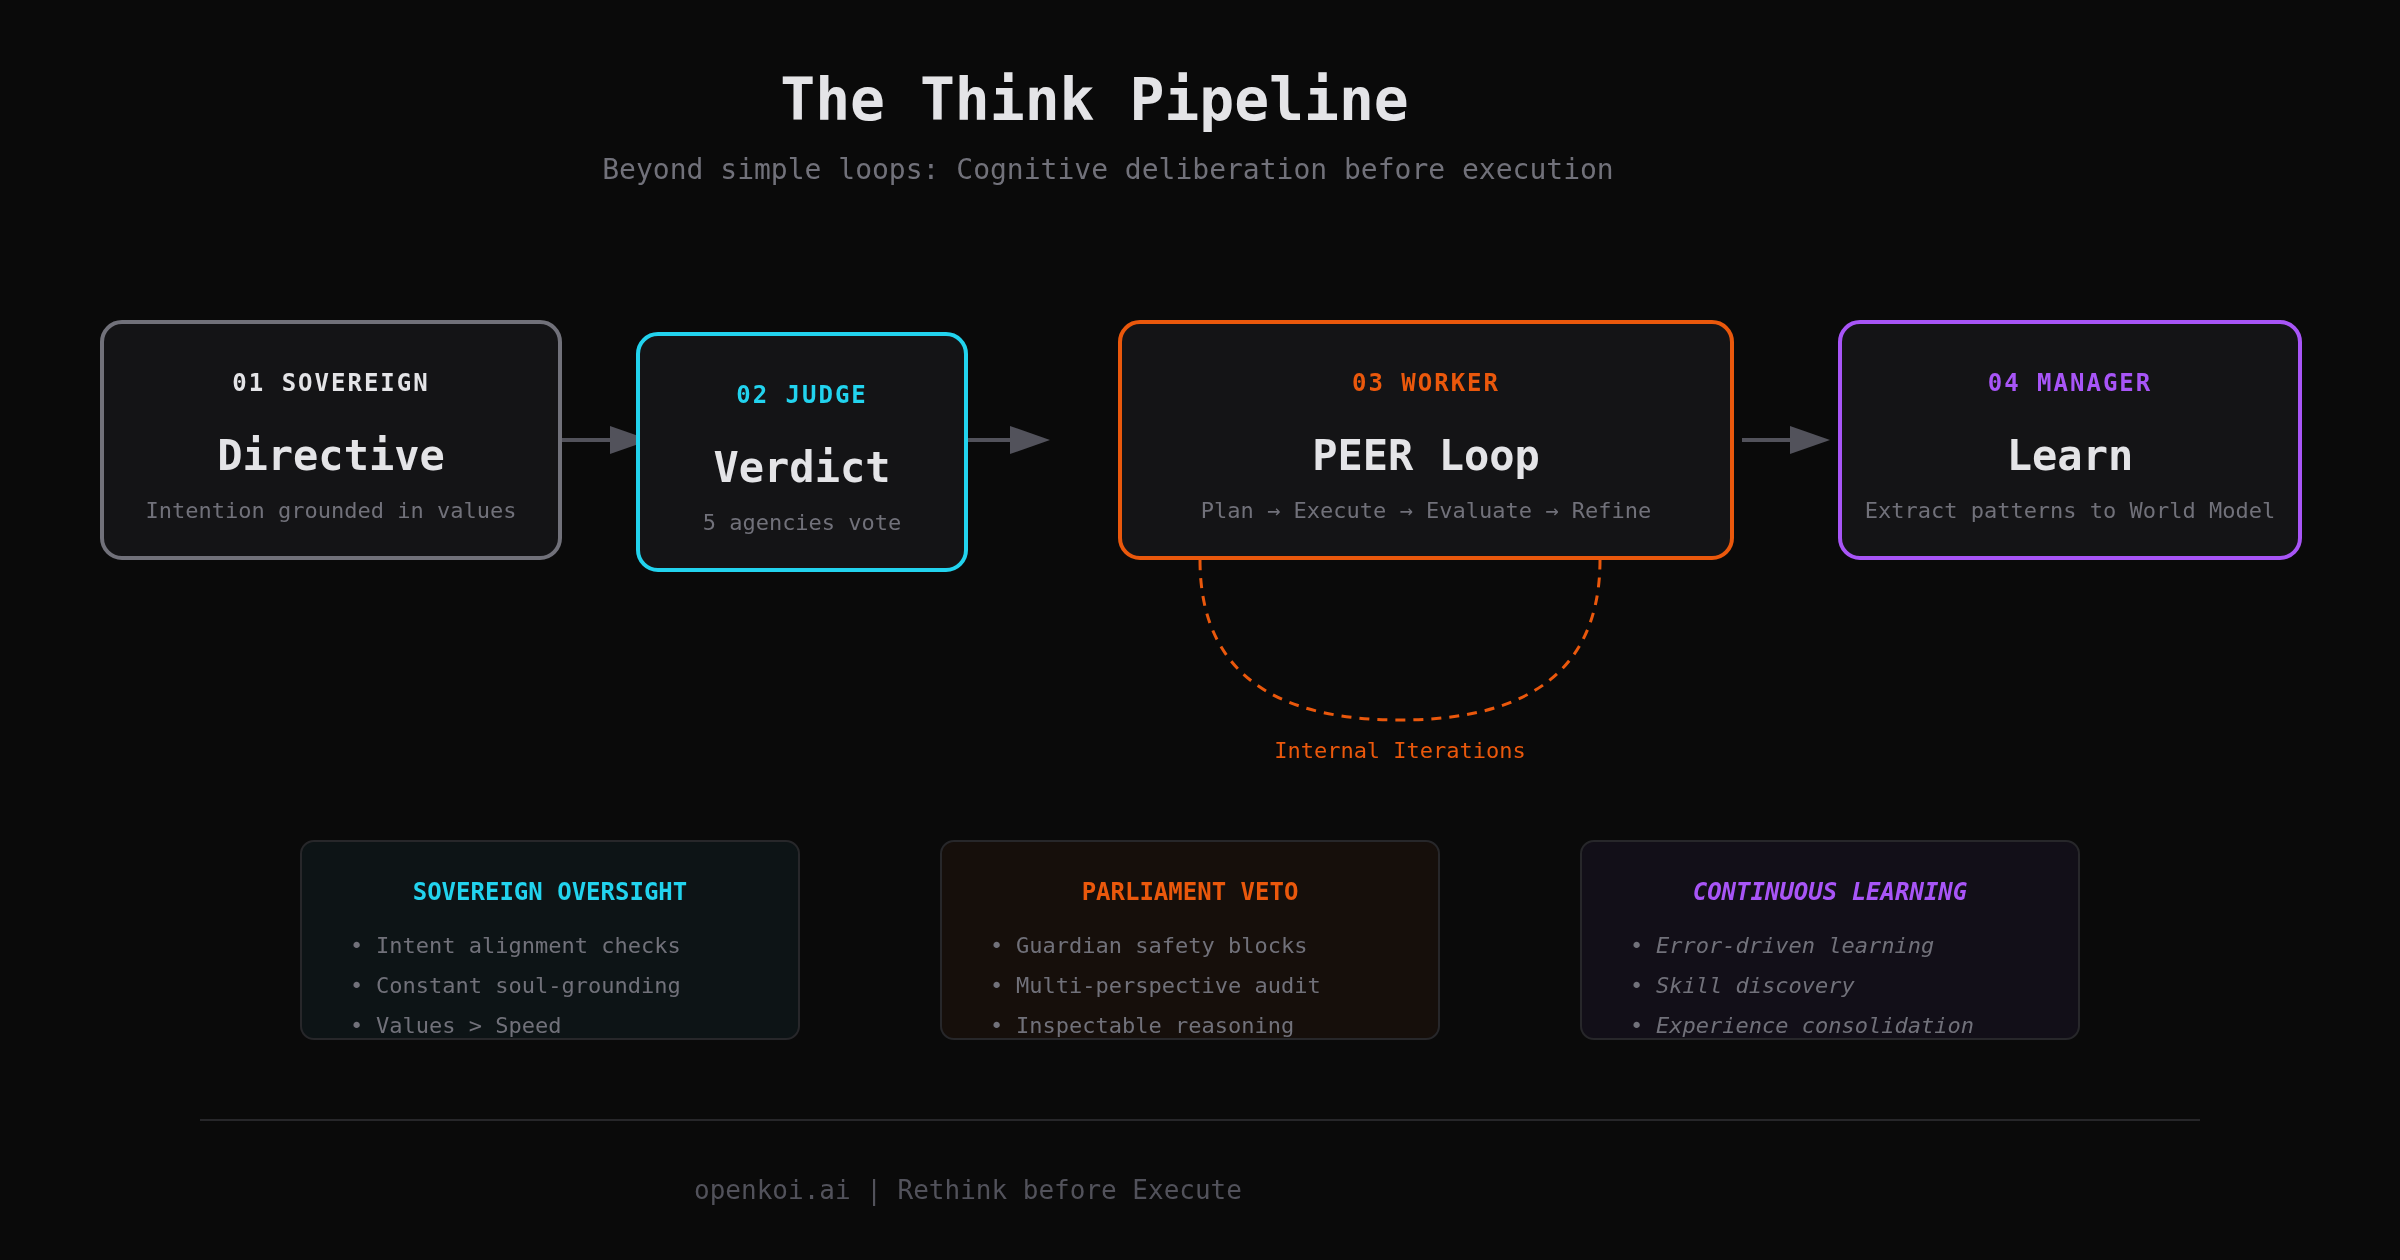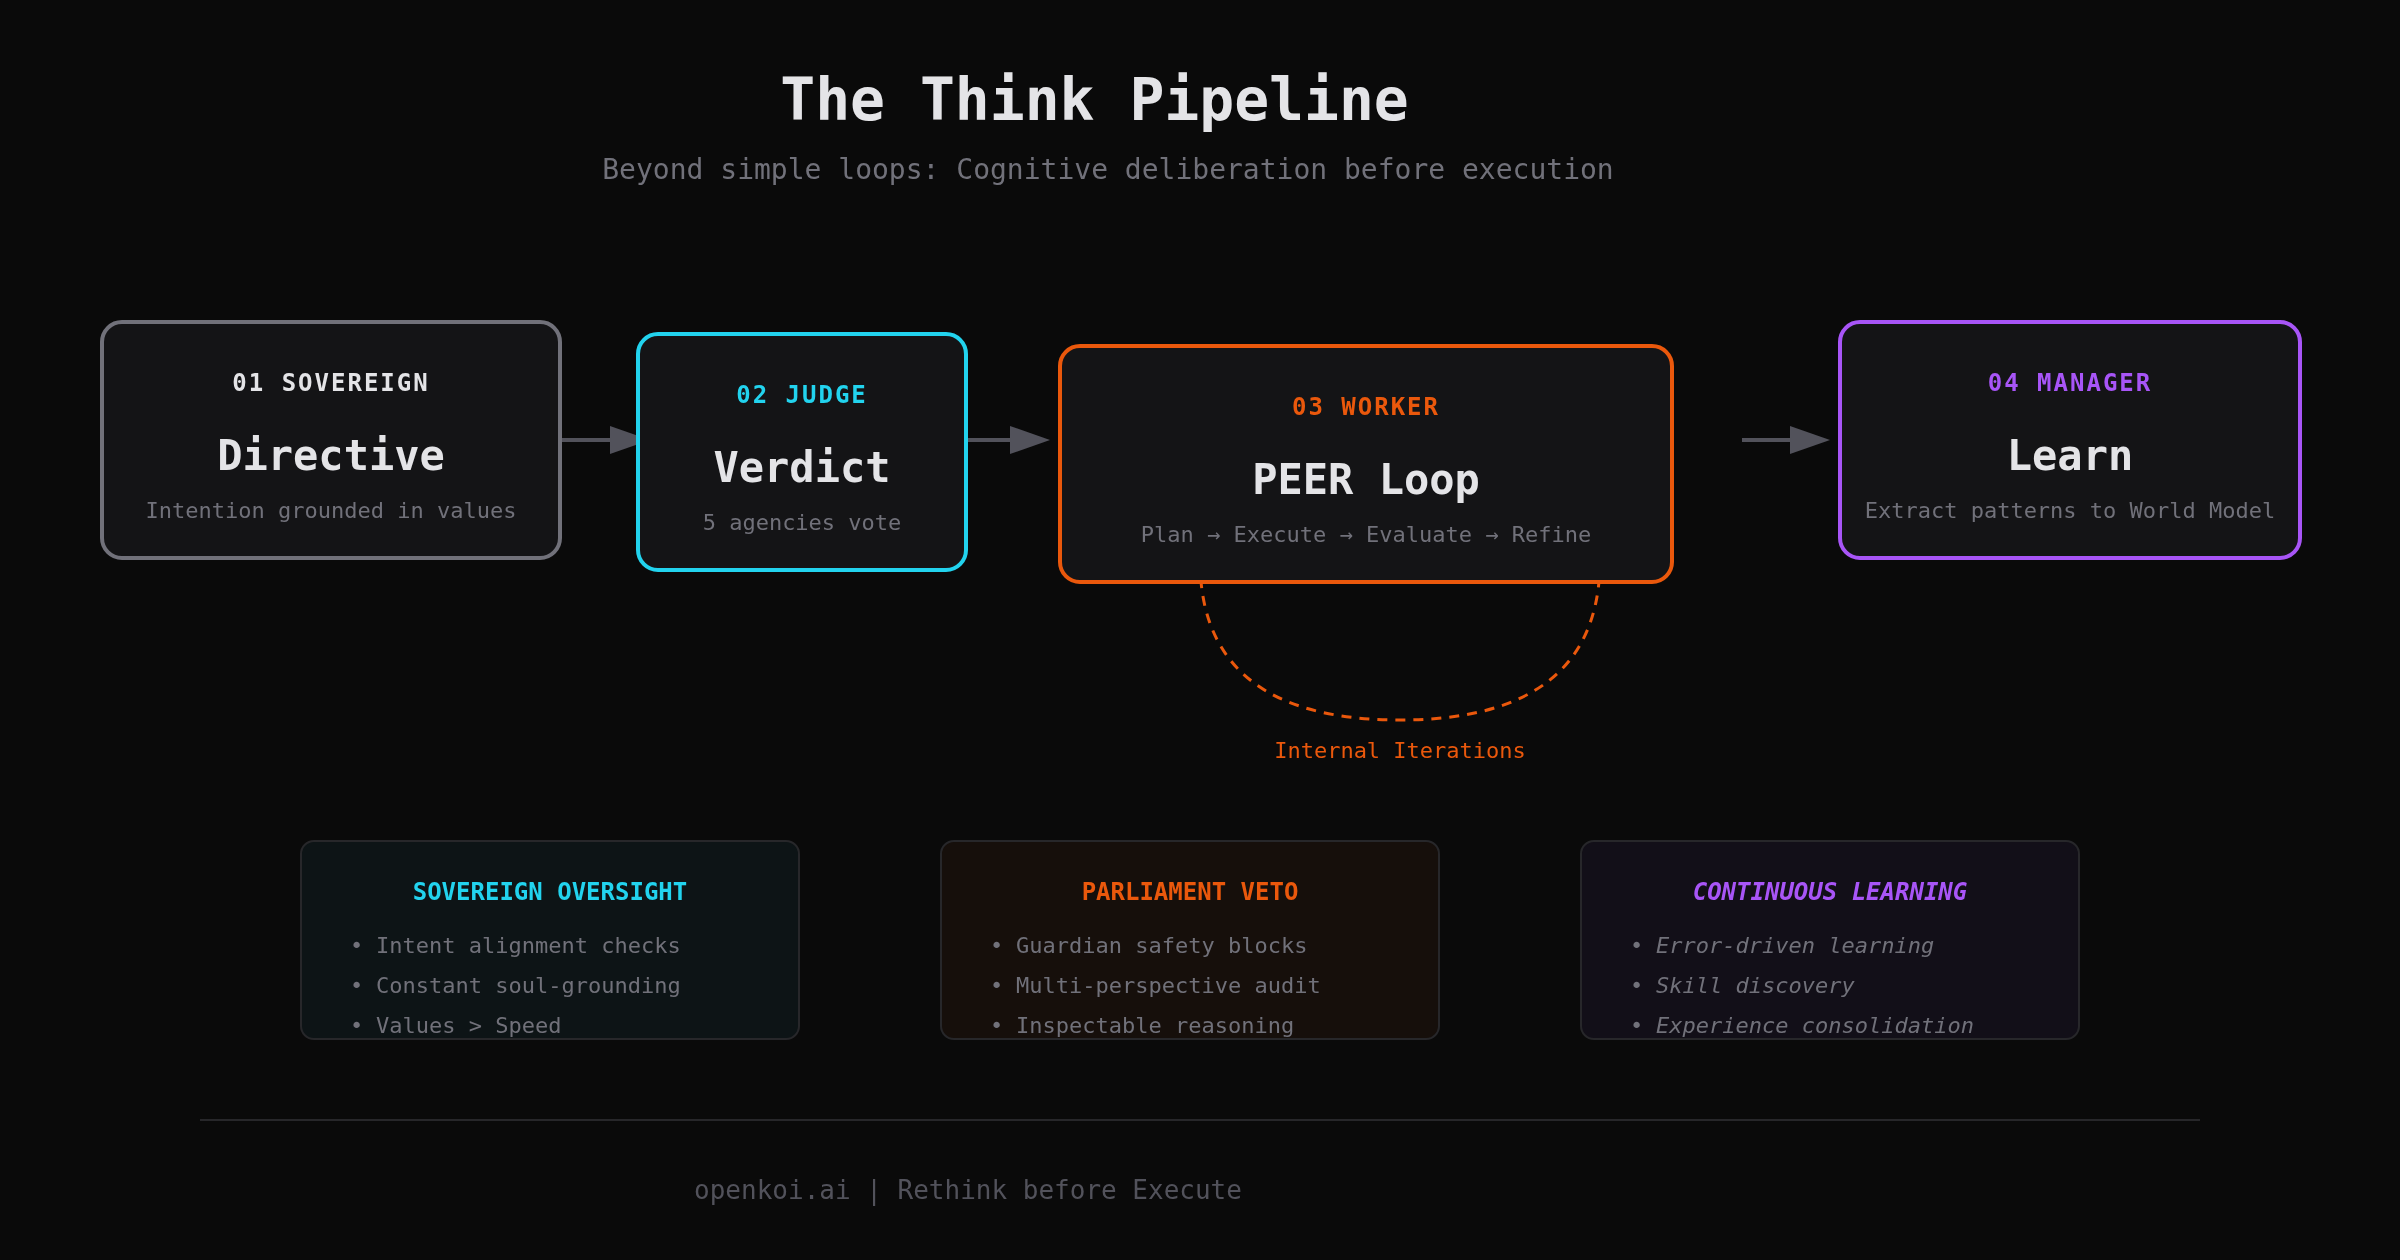--- a/index.html
+++ b/index.html
@@ -95,7 +95,7 @@
   <div class="stage-desc">5 agencies vote</div>
 </div>
 
-<div class="abs stage" id="stage-2" style="left:1058px;width:616px;border-color:#ea580c;margin-top:24px;">
+<div class="abs stage" id="stage-2" style="left:1118px;width:616px;border-color:#ea580c;">
   <div class="stage-label" style="color:#ea580c">03 WORKER</div>
   <div class="stage-name">PEER Loop</div>
   <div class="stage-desc">Plan → Execute → Evaluate → Refine</div>

